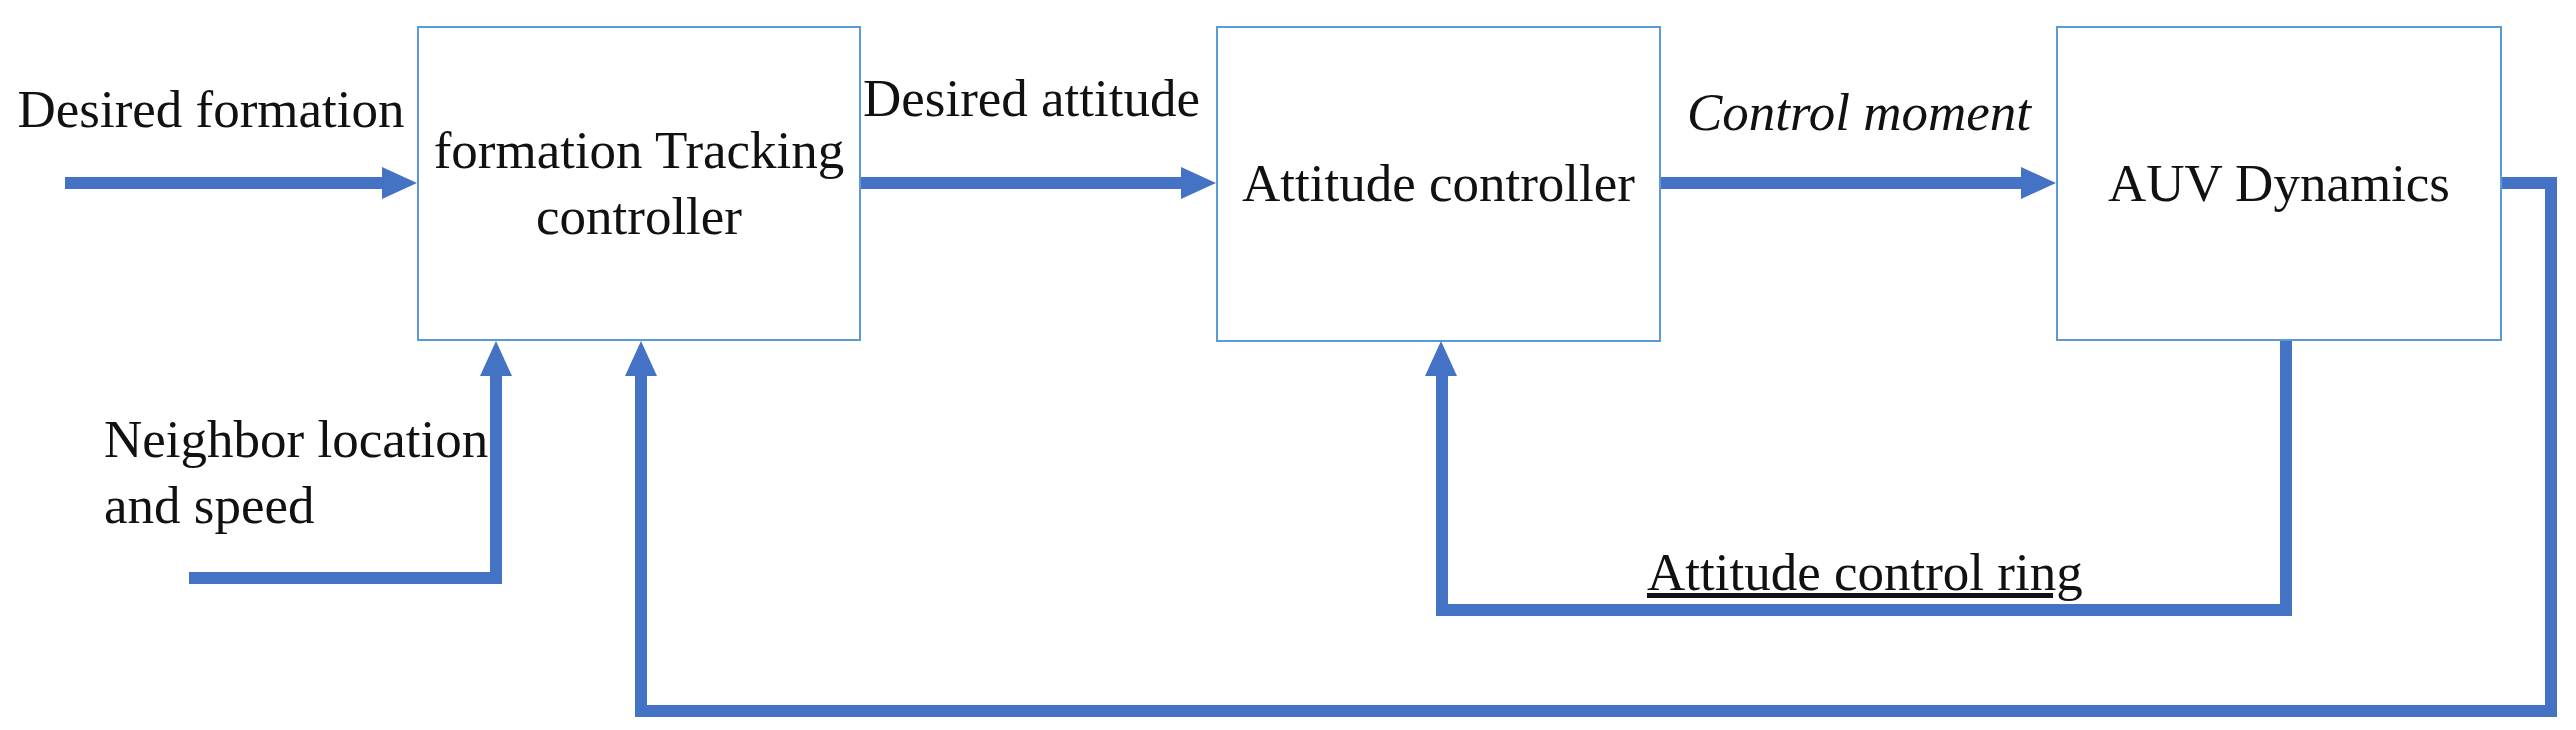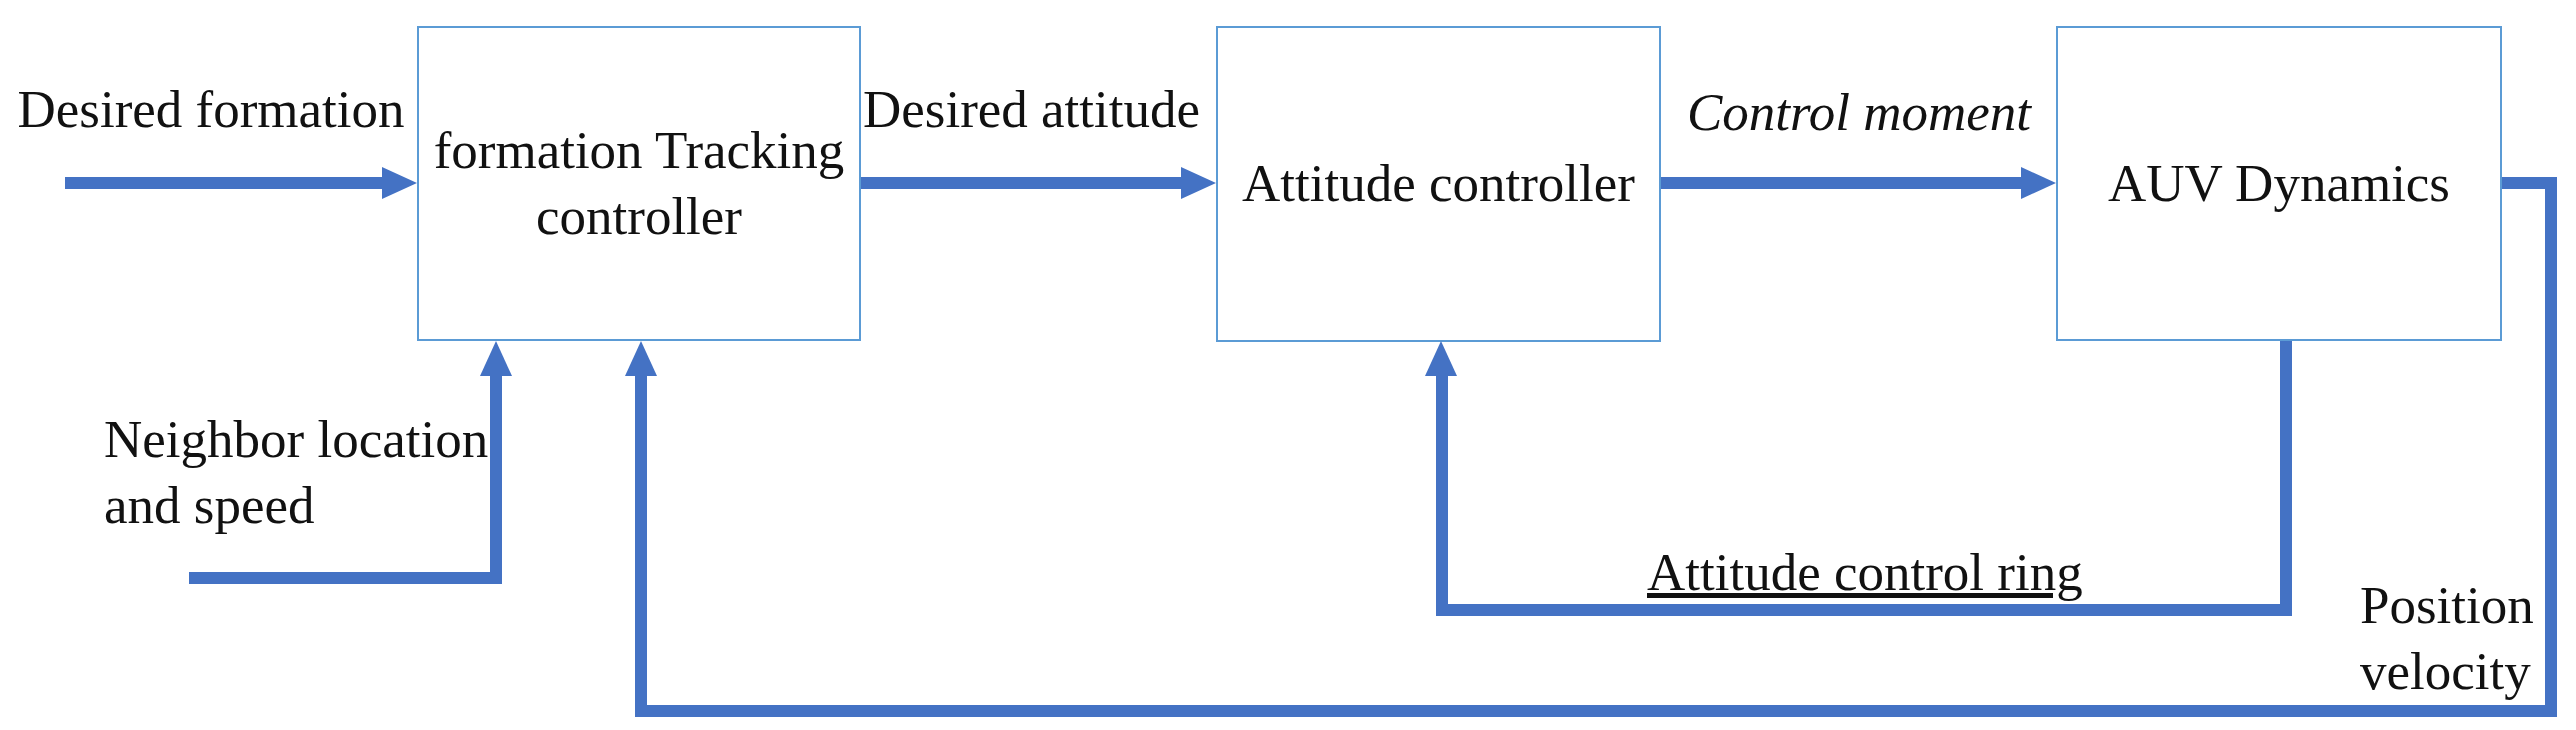--- a/index.html
+++ b/index.html
@@ -68,7 +68,7 @@
   }
   .lbl.wrap { white-space: normal; }
   .l-desired-formation { left: 17.5px;   top: 76px; text-align: right; }
-  .l-desired-attitude  { left: 863px; top: 76px; }
+  .l-desired-attitude  { left: 863px; top: 65px; }
   .l-control-moment    { left: 1687px; top: 79px; font-style: italic; }
   .l-neighbor          { left: 63px;   top: 406px; width: 417px; margin-left: 41px; }
   .l-trajectory        { left: 773px; top: 626px; }

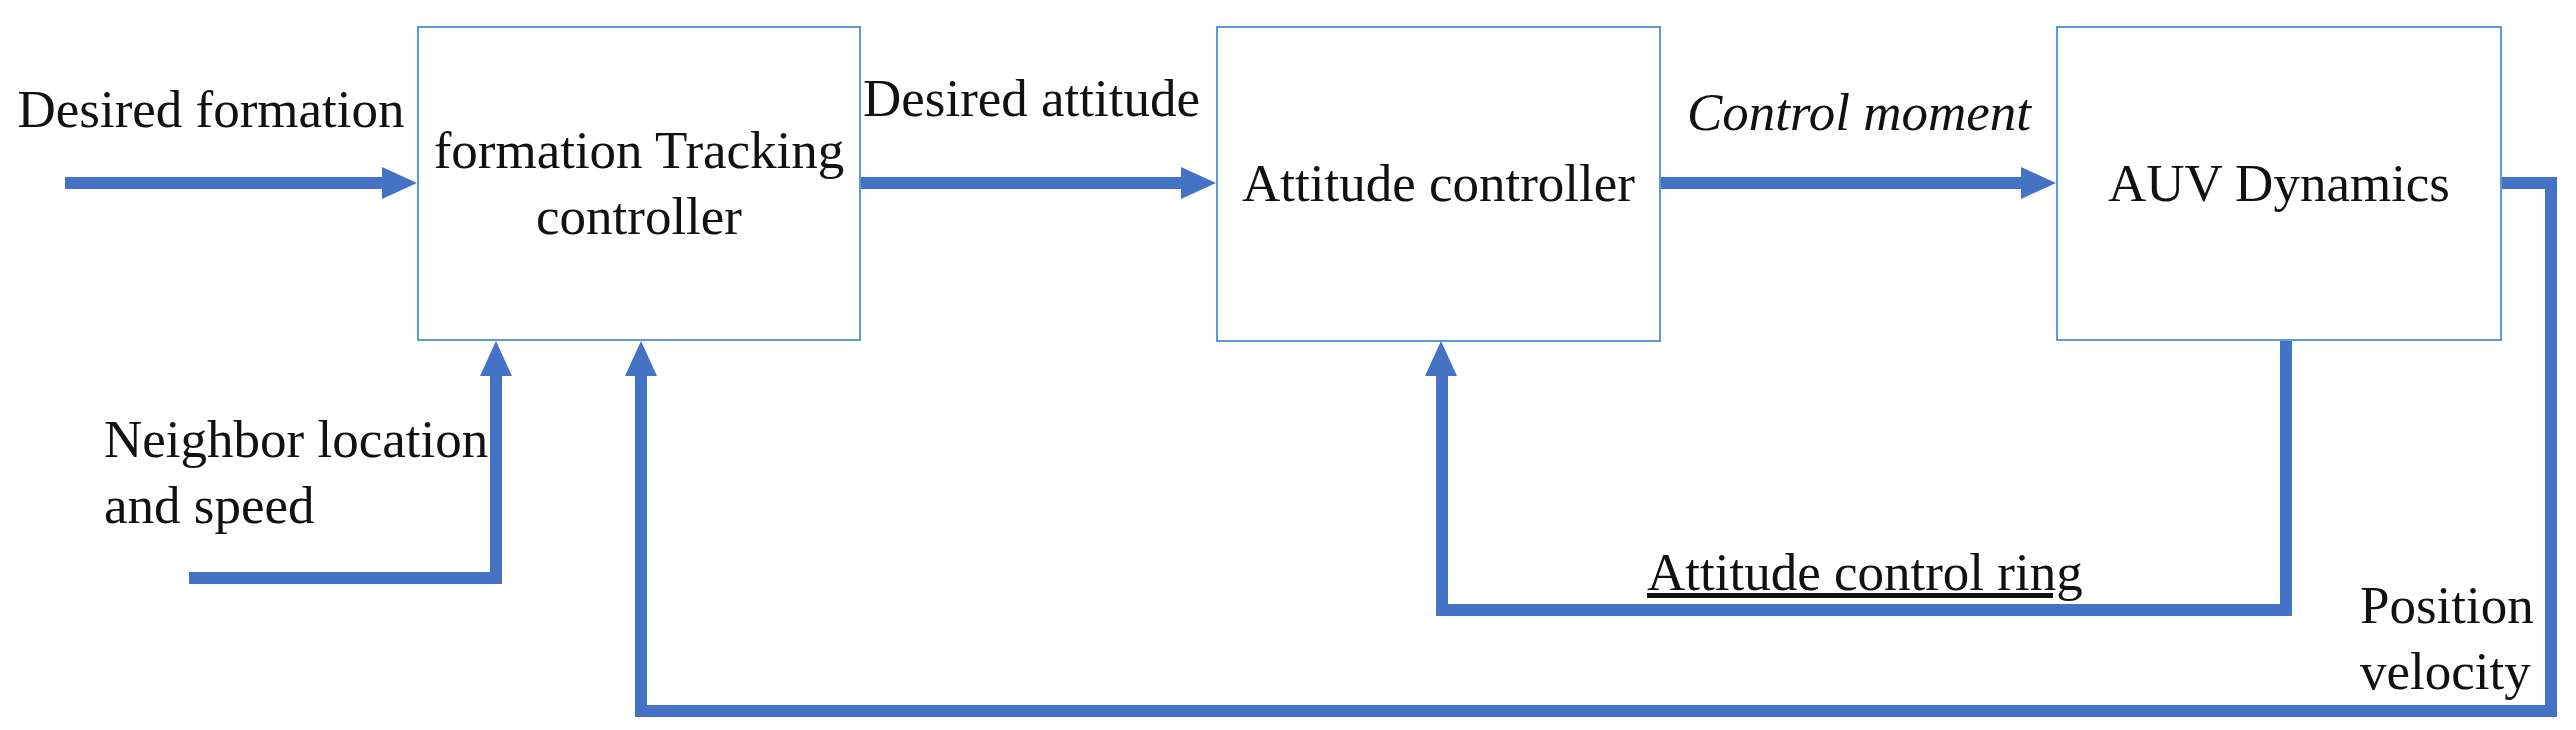--- a/index.html
+++ b/index.html
@@ -119,7 +119,6 @@
   <div class="lbl l-control-moment">Control moment</div>
   <div class="lbl wrap l-neighbor">Neighbor location and speed</div>
   <div class="lbl l-attitude-ring">Attitude control ring</div>
-  <div class="lbl wrap l-position-velocity">Position velocity</div>
 
 </div>
 

